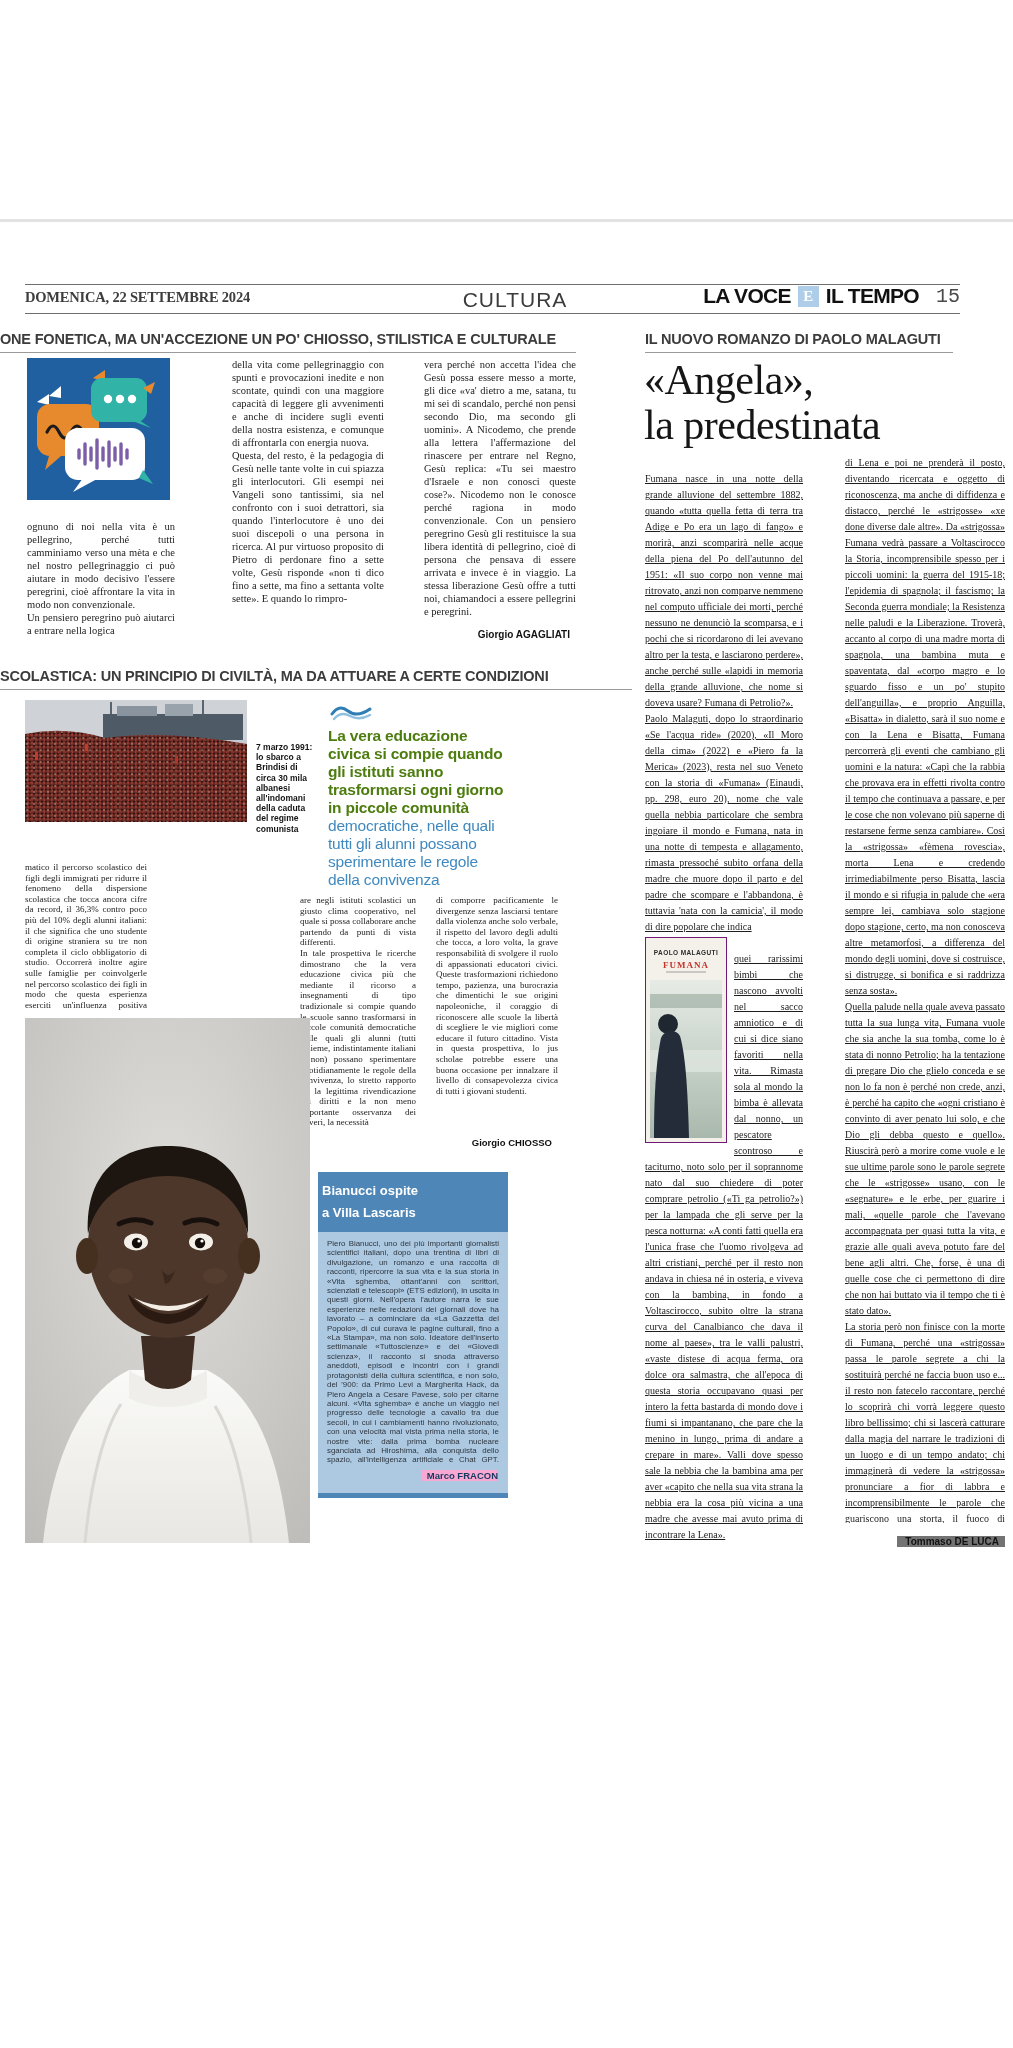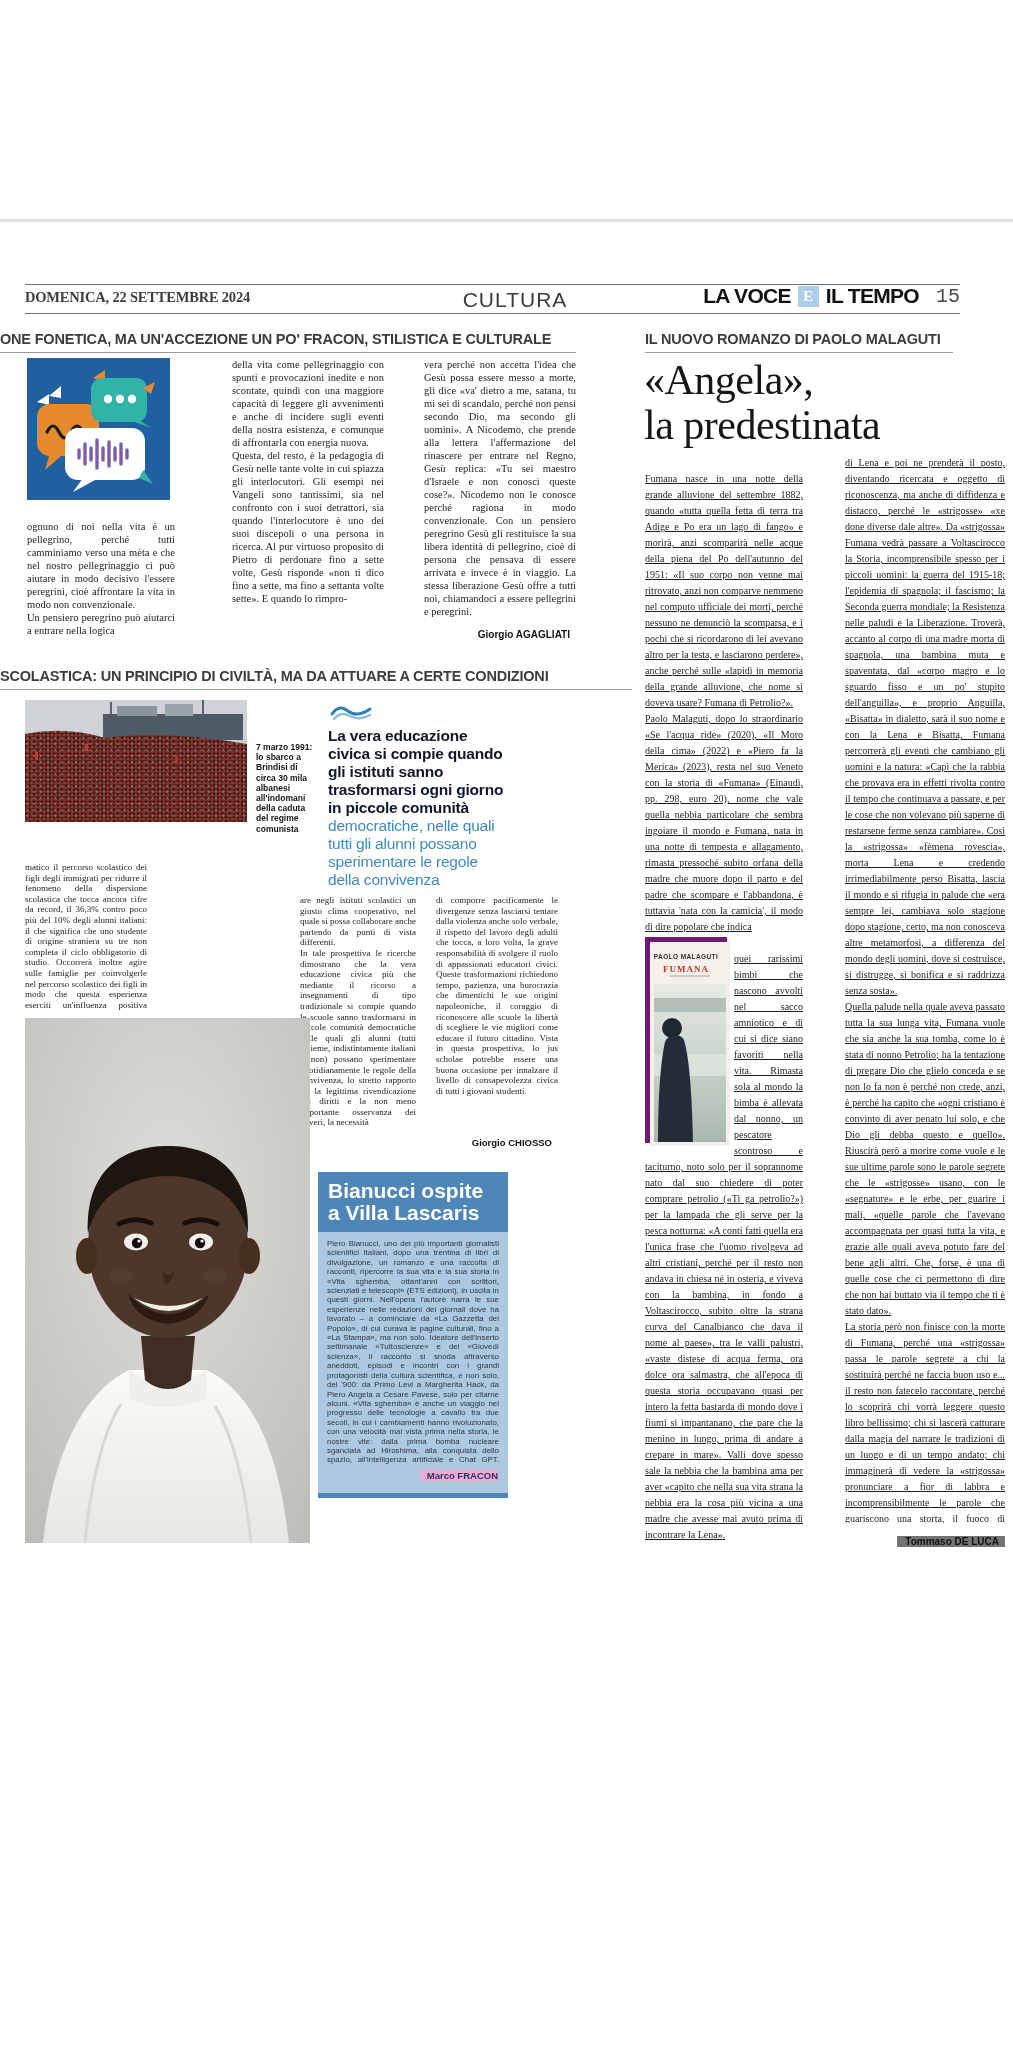--- a/index.html
+++ b/index.html
@@ -79,7 +79,7 @@
   </div>
   <div class="rule" style="left:25px;top:313px;width:935px;"></div>
 
-  <div class="abs kicker" style="left:0;top:331px;width:576px;">ONE FONETICA, MA UN'ACCEZIONE UN PO' FRACON, STILISTICA E CULTURALE</div>
+  <div class="abs kicker" style="left:0;top:331px;width:576px;">ONE FONETICA, MA UN'ACCEZIONE UN PO' CHIOSSO, STILISTICA E CULTURALE</div>
   <div class="rule-light" style="left:0;top:352px;width:576px;"></div>
 
   <div class="abs" style="left:27px;top:358px;width:143px;height:142px;">

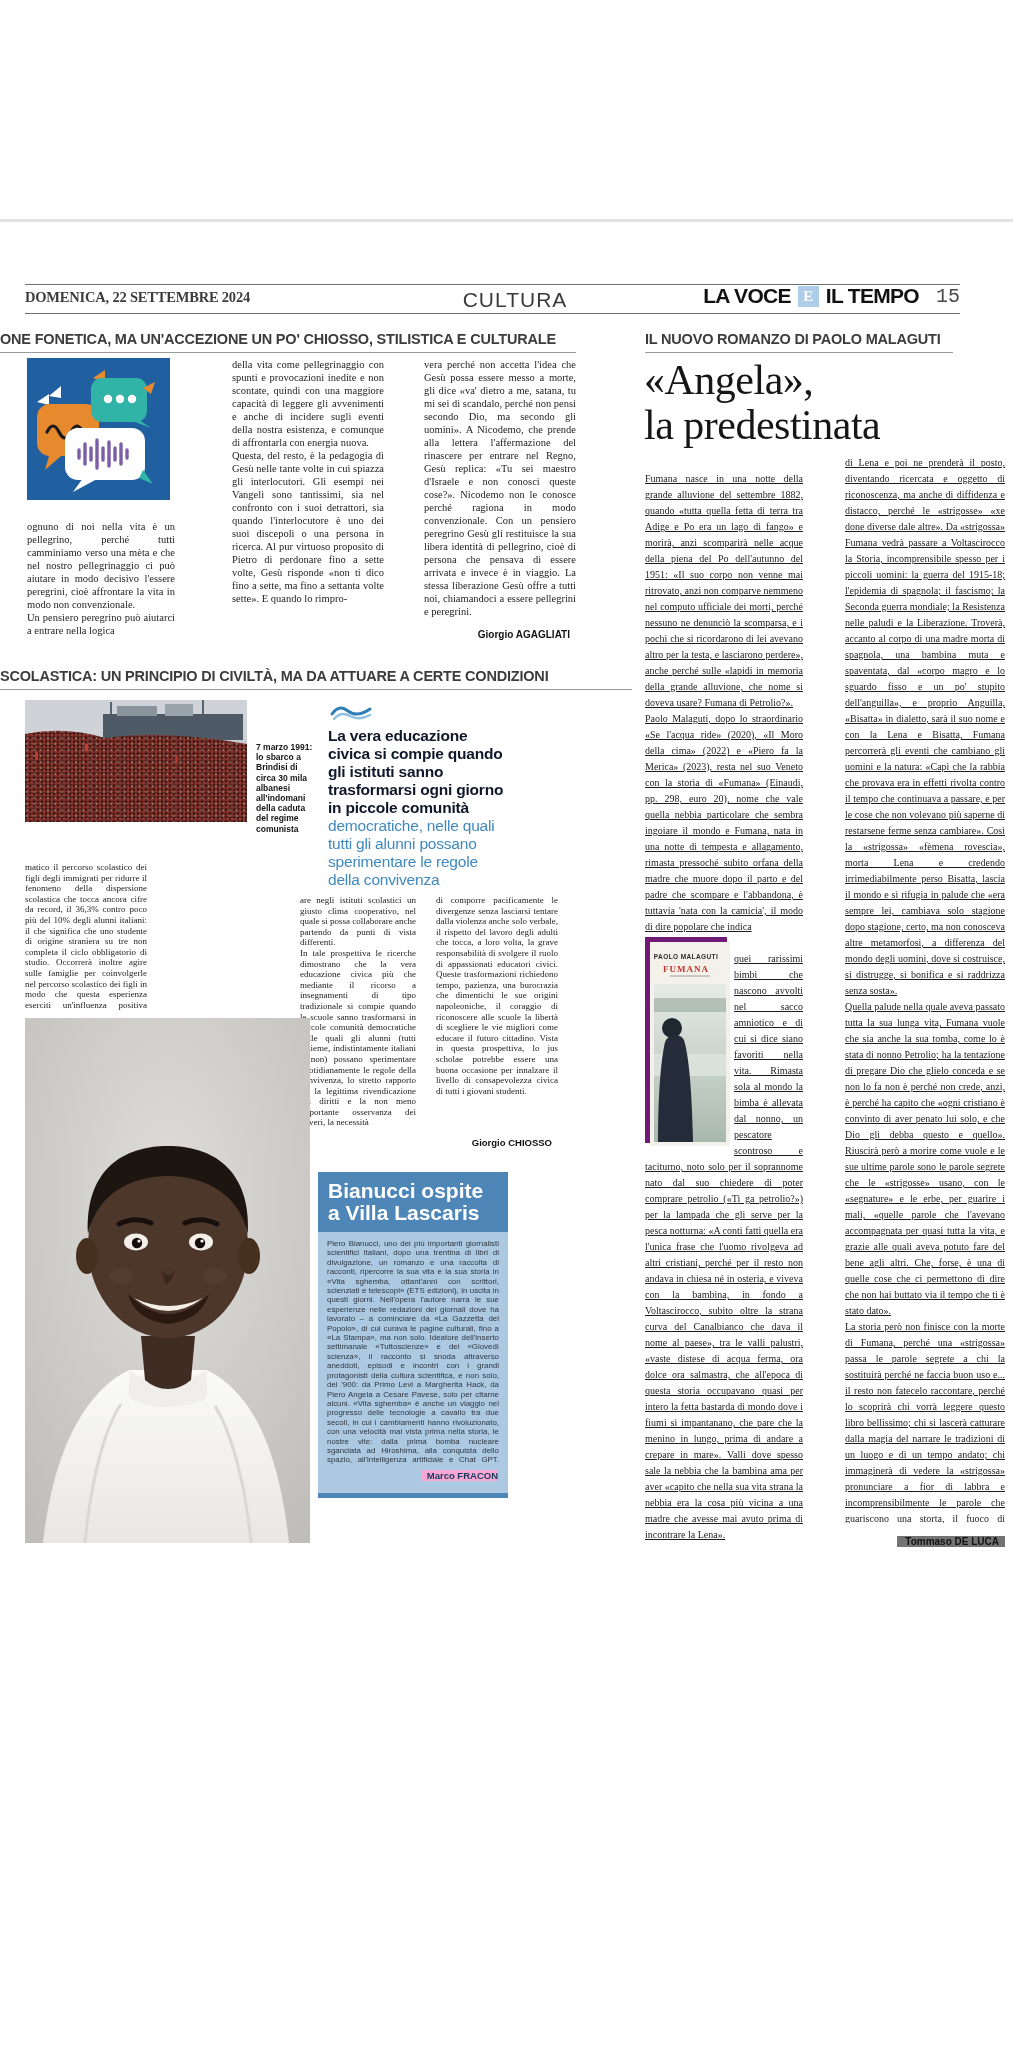--- a/index.html
+++ b/index.html
@@ -35,7 +35,7 @@
             letter-spacing:-0.5px;white-space:pre-line;}
   
   .deck-bold{font-family:"Liberation Sans",sans-serif;font-weight:bold;font-size:15.5px;
-             line-height:17.5px;color:#0f172a;letter-spacing:-0.2px;}
+             line-height:17.5px;color:#4d7c0f;letter-spacing:-0.2px;}
   .deck-reg{font-family:"Liberation Sans",sans-serif;font-size:15.5px;line-height:17.5px;
             color:#4089bf;letter-spacing:-0.2px;}
   .photo-caption{font-family:"Liberation Sans",sans-serif;font-weight:bold;font-size:8.5px;

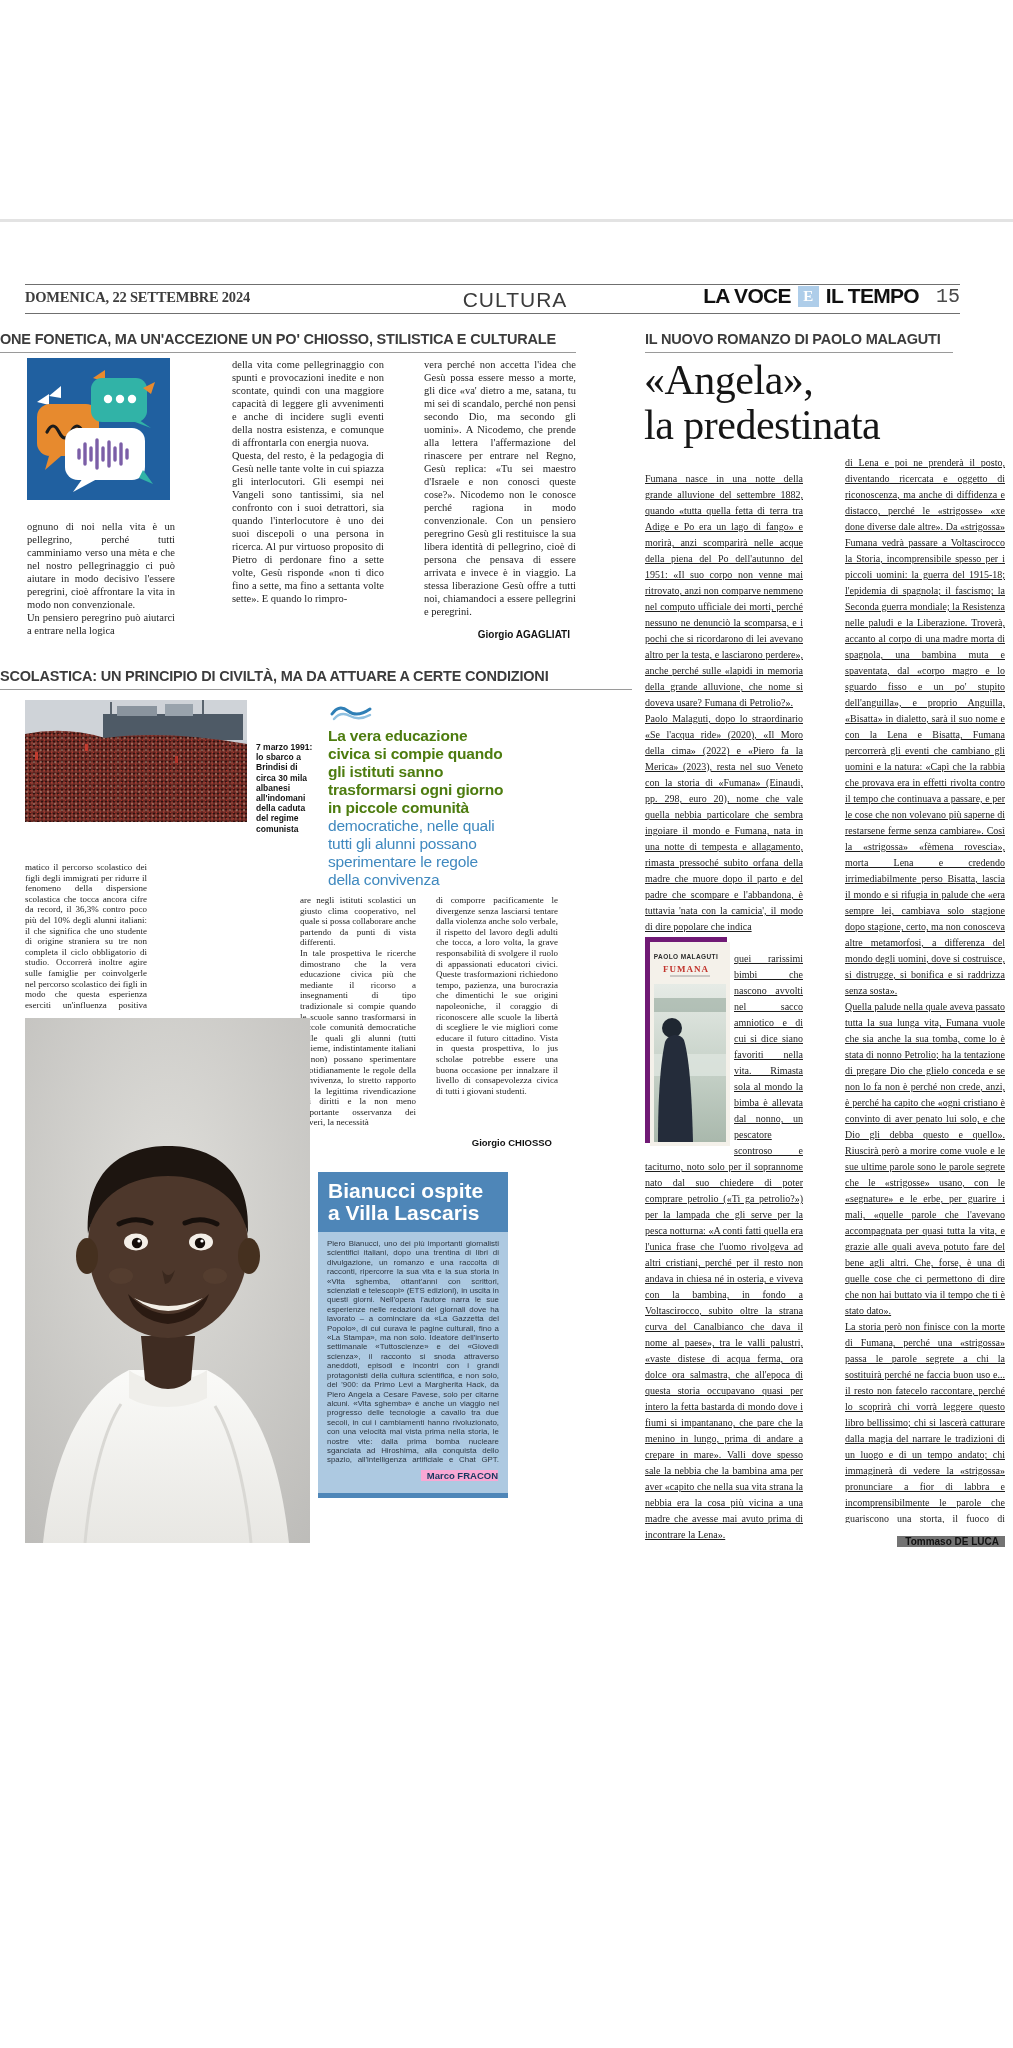--- a/index.html
+++ b/index.html
@@ -51,7 +51,7 @@
   .bbox-byline{position:absolute;right:10px;bottom:12px;font-family:"Liberation Sans",sans-serif;
                font-weight:bold;font-size:9.5px;color:#17395f;background:#f9a8d4;padding-left:6px;}
   
-  .book-cover{float:left;width:82px;height:206px;margin:2px 7px 3px 0;border:5px solid #701a75;
+  .book-cover{float:left;width:82px;height:206px;margin:2px 7px 3px 0;border:1px solid #701a75;
               box-sizing:border-box;background:#fef9c3;position:relative;}
   .bc-author{position:absolute;top:7px;left:0;width:100%;text-align:center;
              font-family:"Liberation Sans",sans-serif;font-weight:bold;font-size:6.5px;

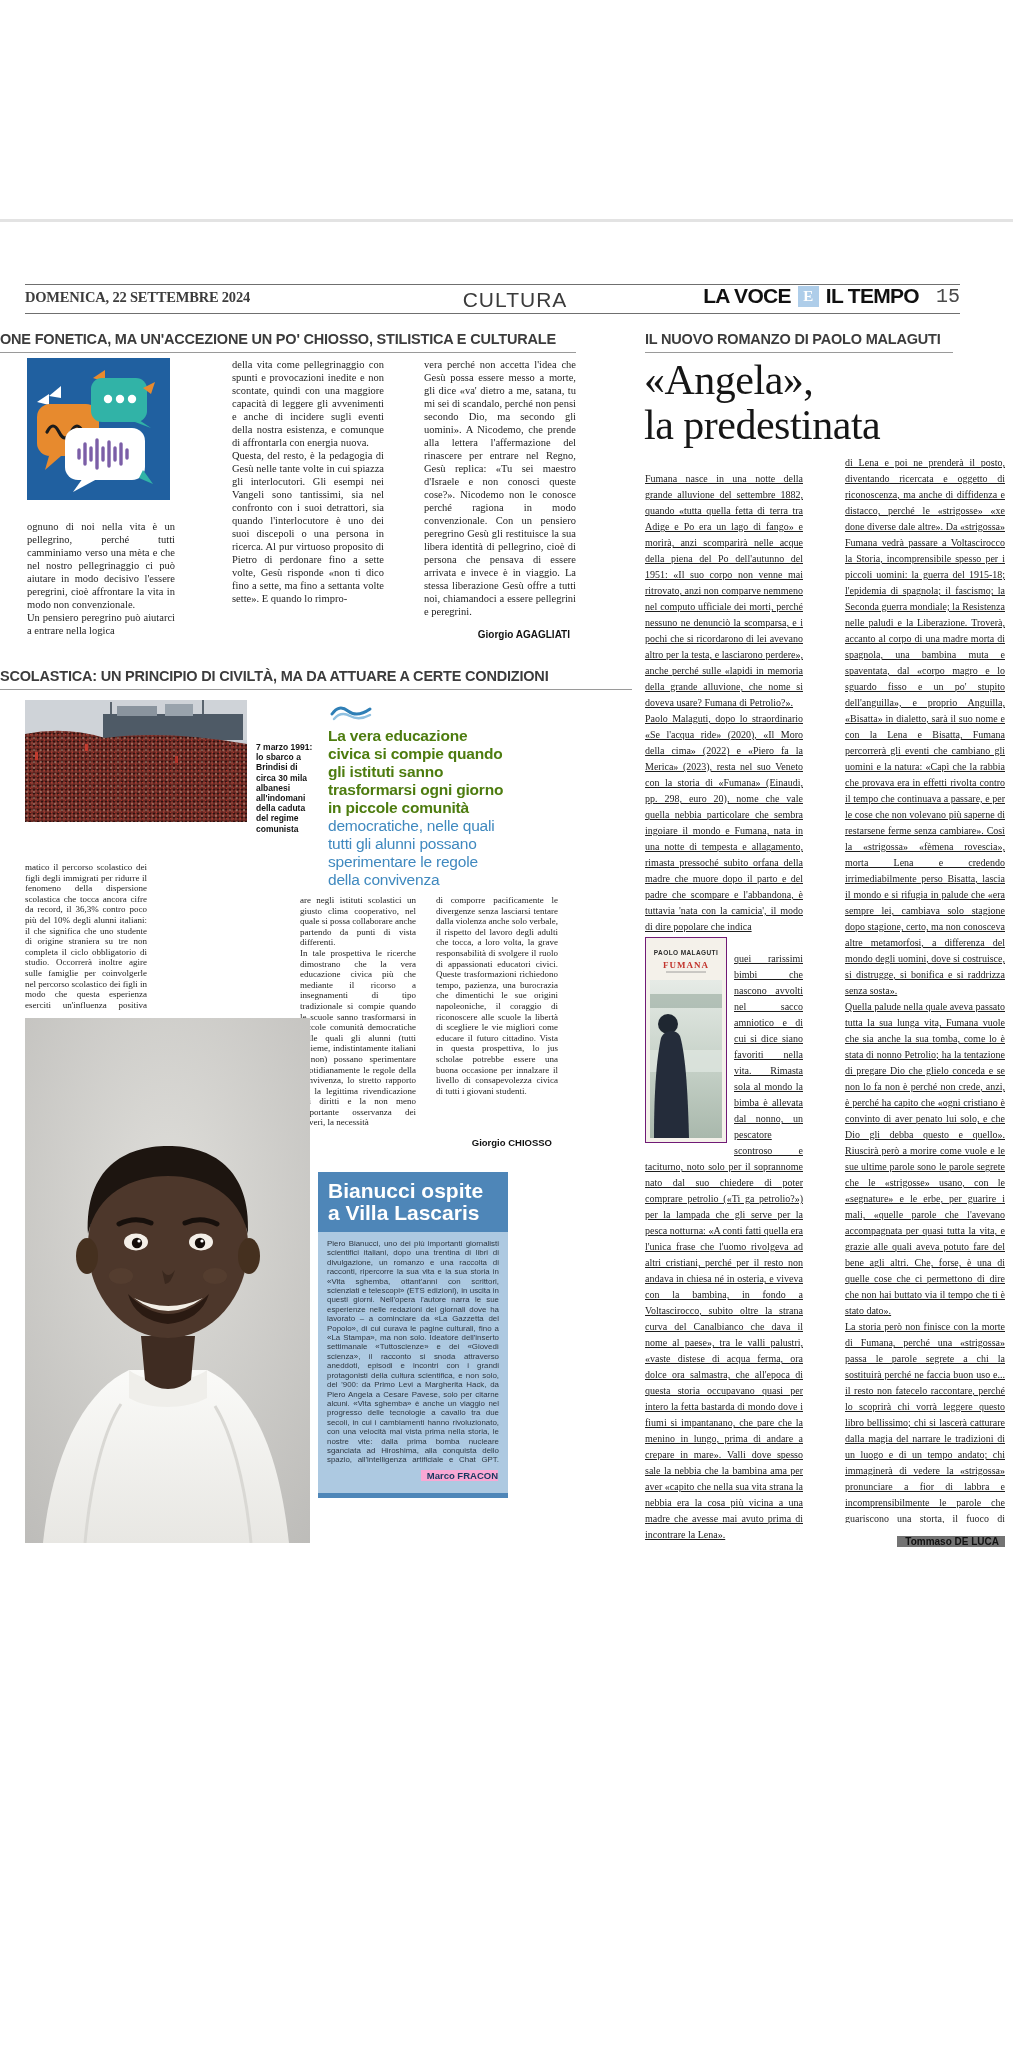--- a/index.html
+++ b/index.html
@@ -44,7 +44,7 @@
   .bbox{position:absolute;left:318px;top:1172px;width:190px;height:326px;background:#adc9e1;
         border-bottom:5px solid #4e86b8;box-sizing:border-box;}
   .bbox-head{background:#4e86b8;color:#ffffff;font-family:"Liberation Sans",sans-serif;
-             font-weight:bold;font-size:21px;line-height:22px;padding:8px 10px;white-space:pre-line;}
+             font-weight:bold;font-size:13px;line-height:22px;padding:8px 4px;white-space:pre-line;}
   .bbox-body{font-family:"Liberation Sans",sans-serif;font-size:7.9px;line-height:9.4px;
              color:#2e3640;padding:7px 9px 0 9px;text-align:justify;white-space:pre-line;
              height:228px;overflow:hidden;}

